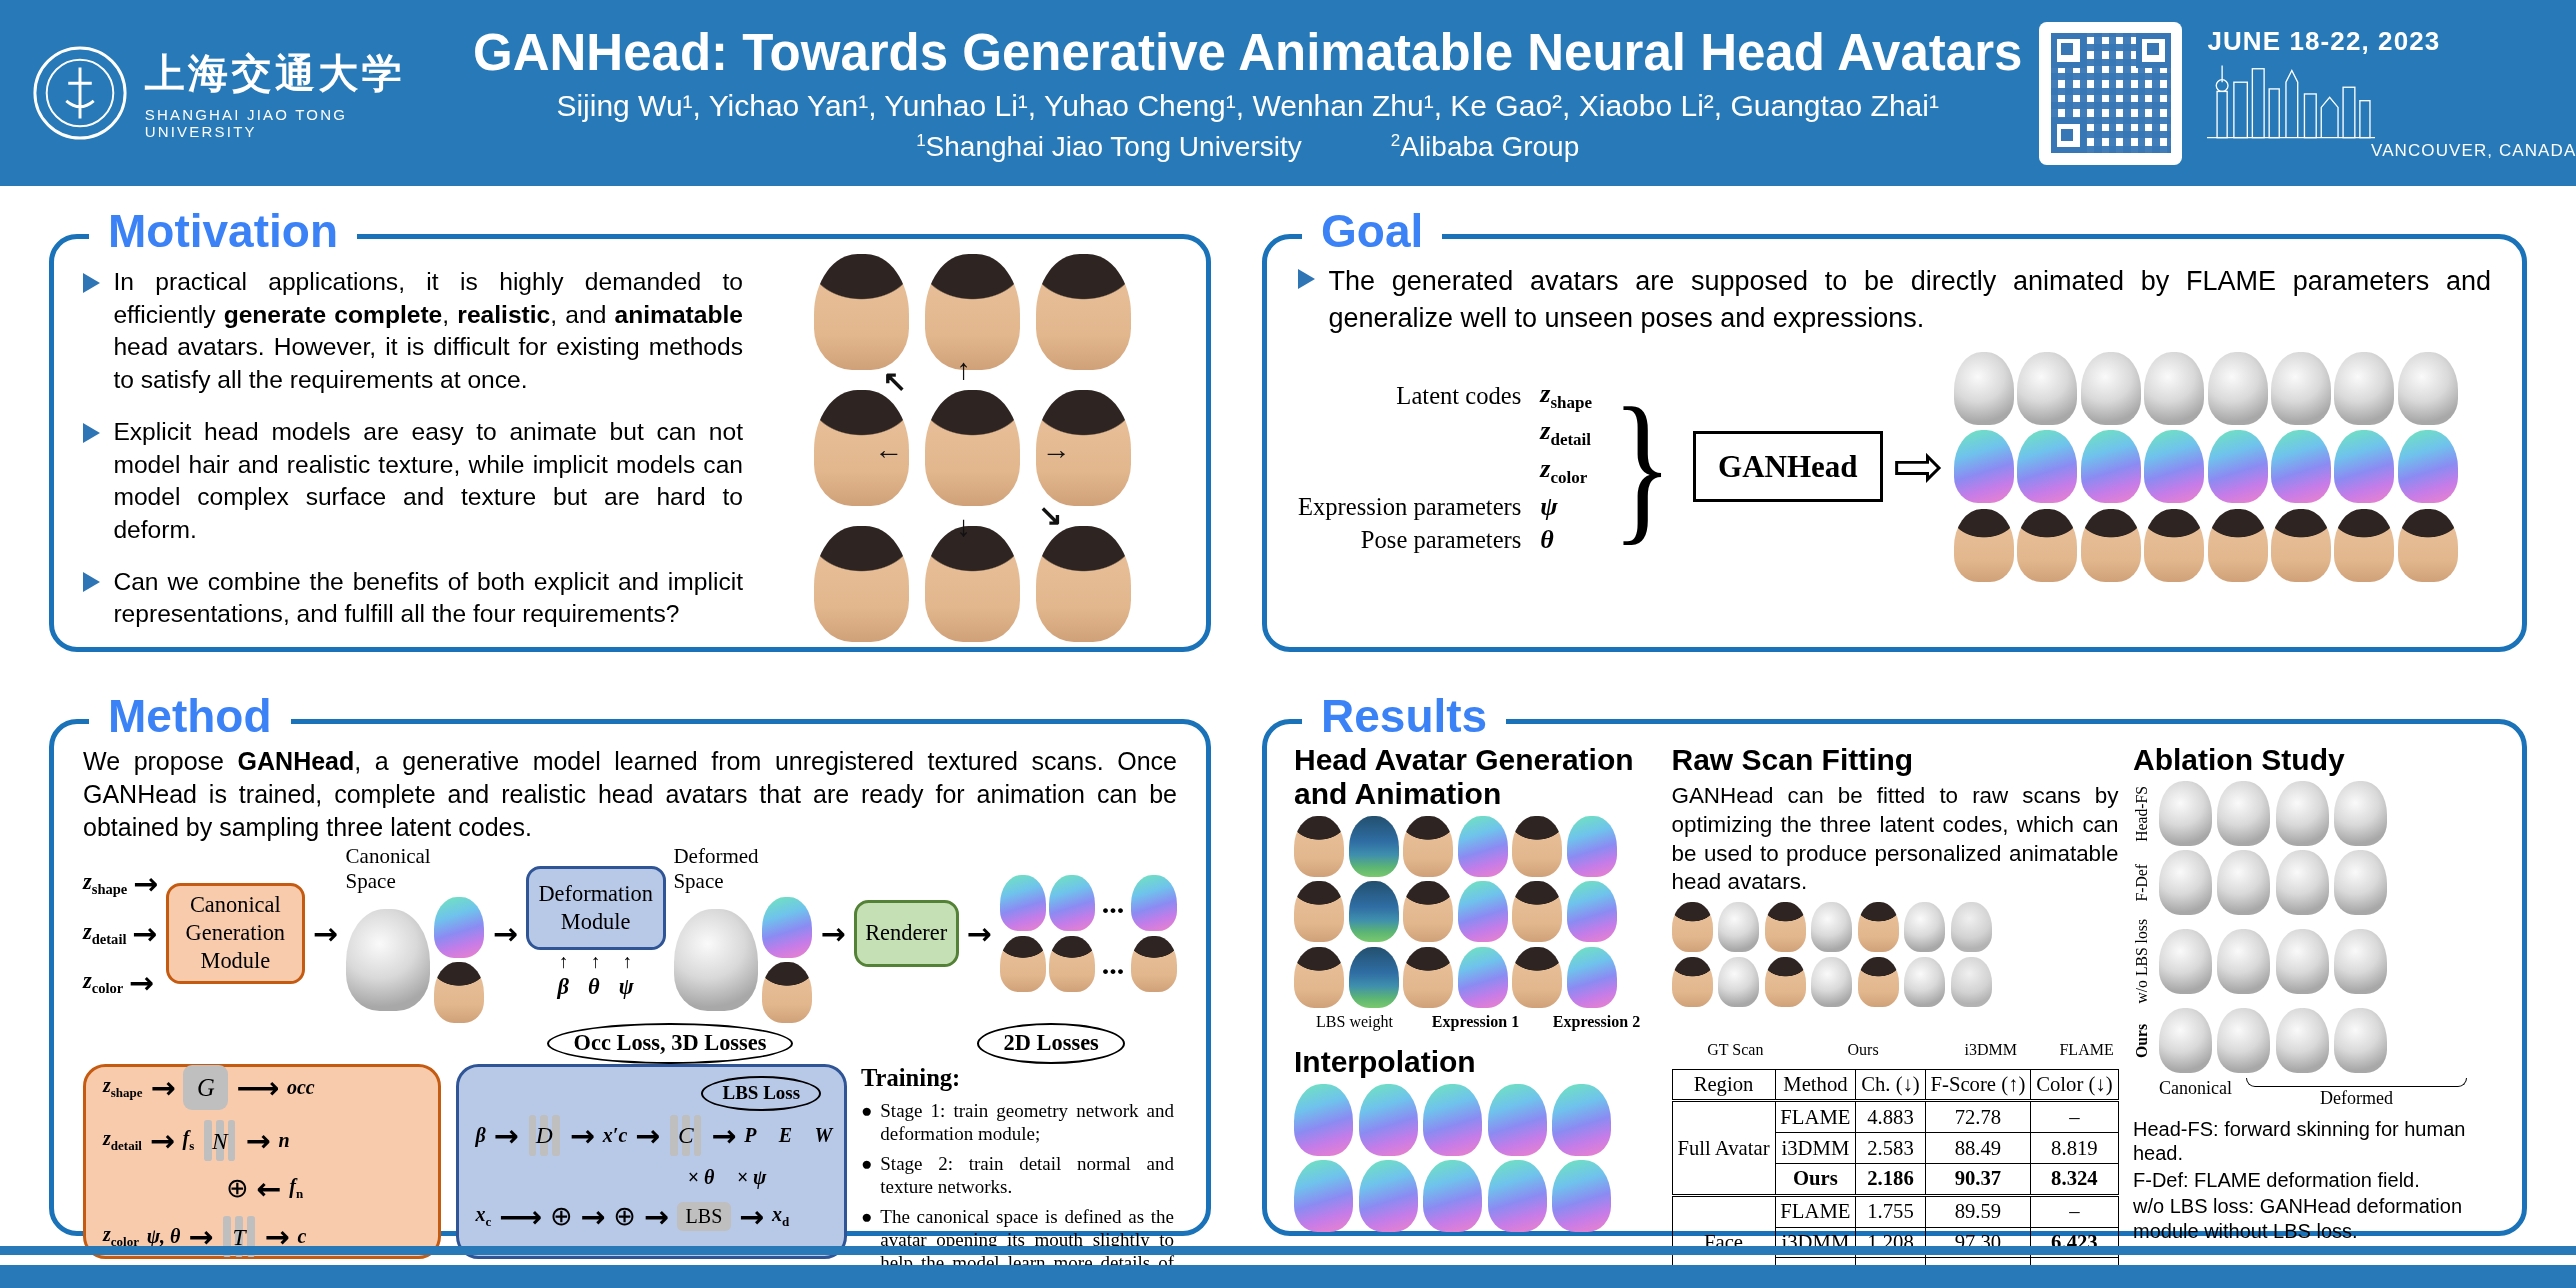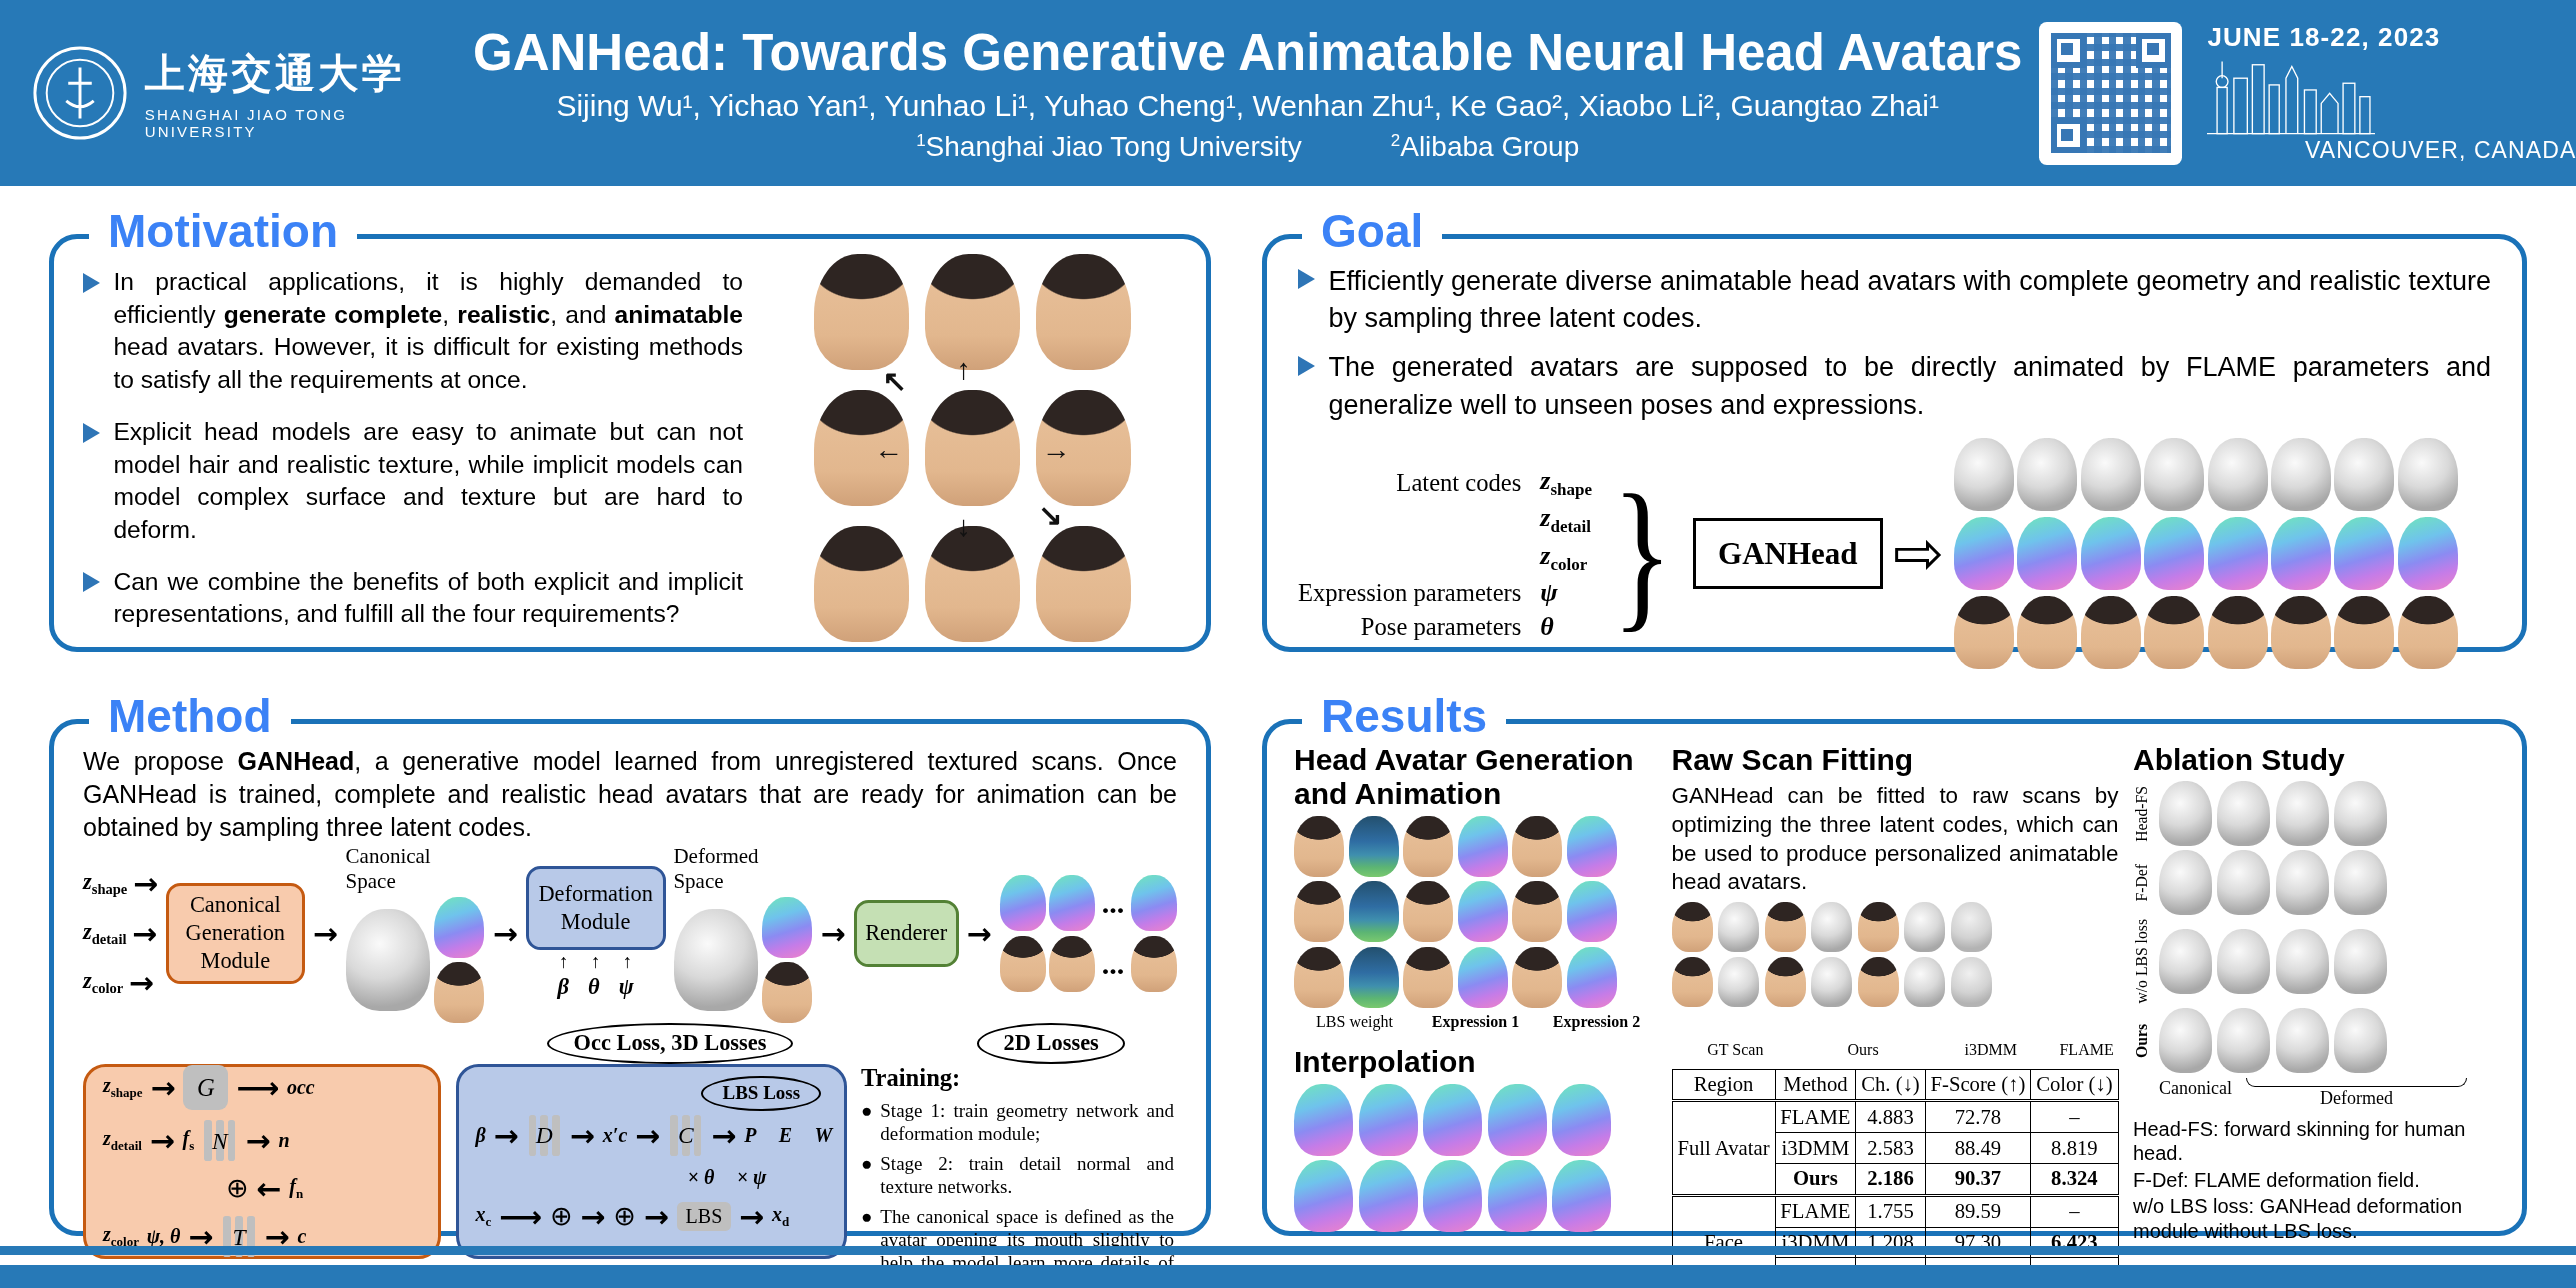--- a/index.html
+++ b/index.html
@@ -39,7 +39,7 @@
   .cvpr-row { display:flex; align-items:flex-end; gap:10px; }
   .cvpr-name { font-size:88px; font-weight:bold; line-height:1.0; letter-spacing:1.1px; }
   .skyline { width:168px; height:84px; }
-  .cvpr-loc { font-size:23px; letter-spacing:1.1px; align-self:flex-end; }
+  .cvpr-loc { font-size:17px; letter-spacing:1.1px; align-self:flex-end; }
   
   .panel { position:absolute; border:5px solid #1a72b8; border-radius:28px; background:#fff; }
   .panel-title {

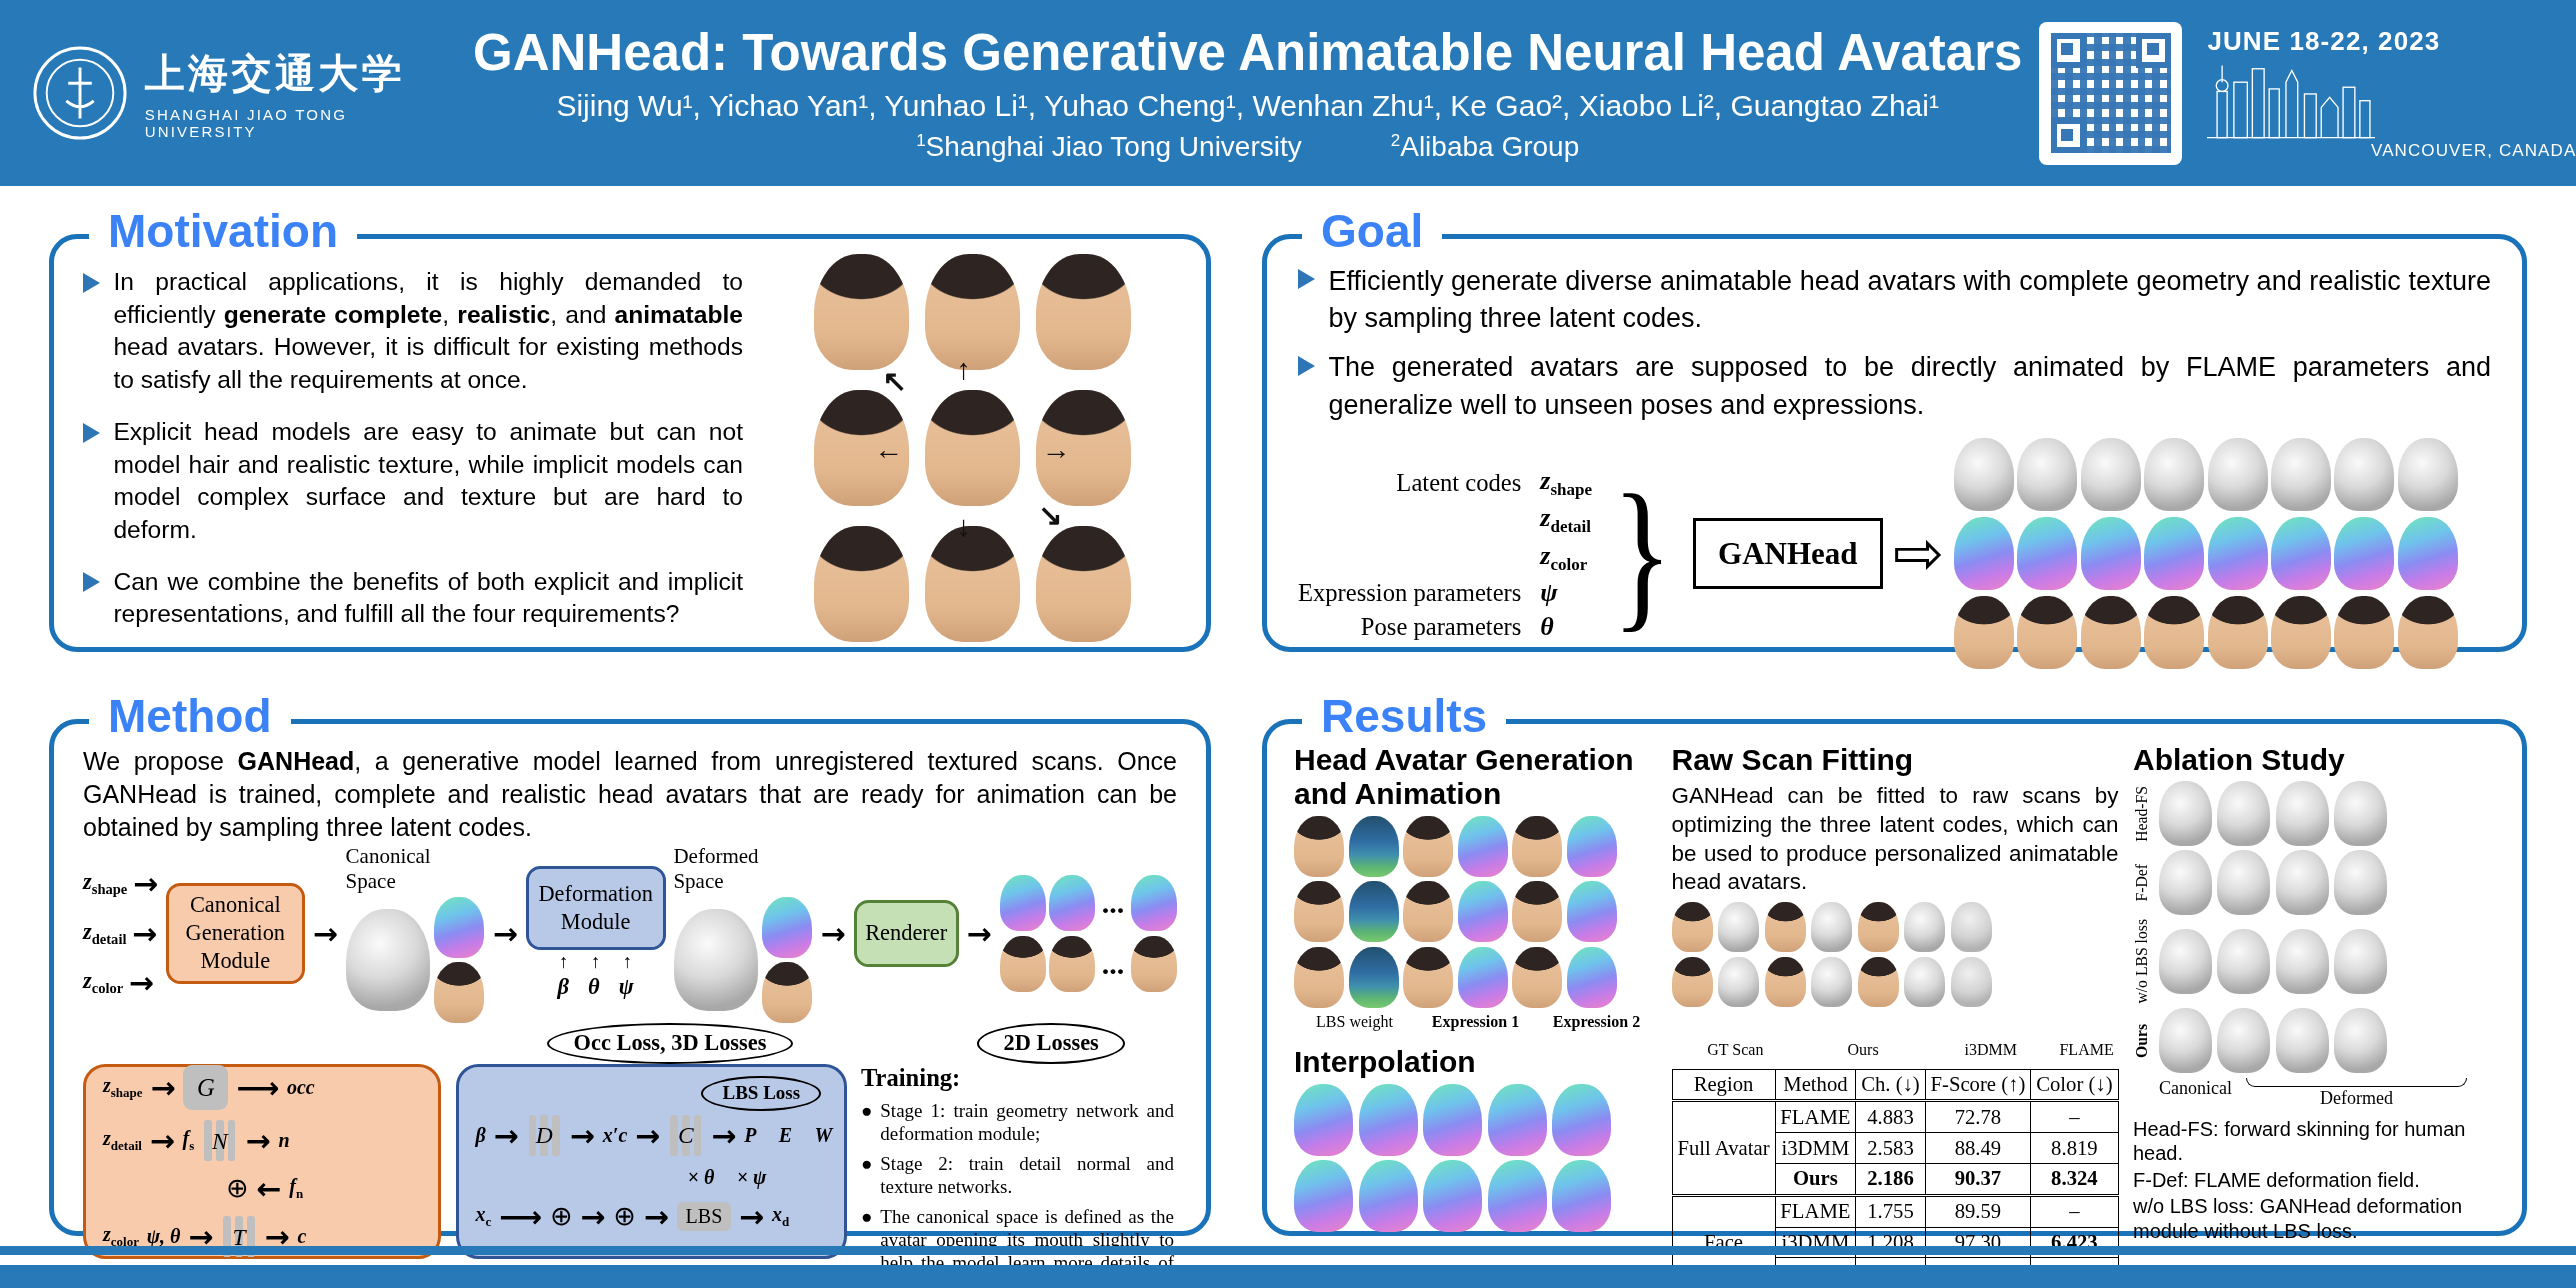--- a/index.html
+++ b/index.html
@@ -284,10 +284,6 @@
     <div class="panel-title">Goal</div>
     <div class="goal-body">
       <div class="goal-bullets">
-        <div class="bullet">
-          <span class="bullet-arrow"></span>
-          <span><span class="">Efficiently generate diverse animatable head avatars with complete geometry and realistic texture by sampling three latent codes.</span></span>
-        </div>
         <div class="bullet">
           <span class="bullet-arrow"></span>
           <span><span class="">The generated avatars are supposed to be directly animated by FLAME parameters and generalize well to unseen poses and expressions.</span></span>

